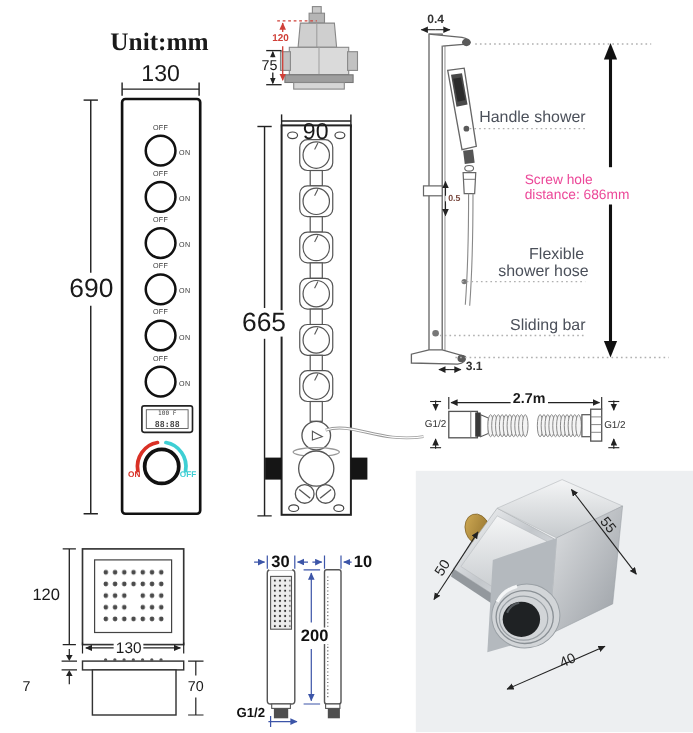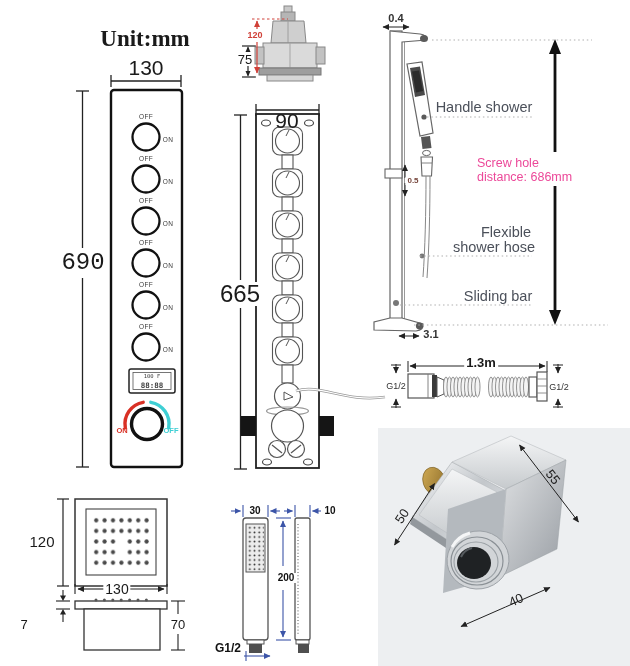--- a/index.html
+++ b/index.html
@@ -369,7 +369,7 @@
   <span class="t" style="left:145px;top:38px;font-size:23px;font-weight:bold;font-family:Liberation Serif, serif;">Unit:mm</span>
 
   <span class="t dimL" style="left:146px;top:67px;">130</span>
-  <span class="t dimXL bg" style="left:83px;top:263px;font-family:Liberation Mono, monospace;">690</span>
+  <span class="t dimXL bg" style="left:83px;top:263px;">690</span>
 
   <span class="t tiny" style="left:146px;top:117px;">OFF</span>
   <span class="t tiny" style="left:168px;top:140px;">ON</span>

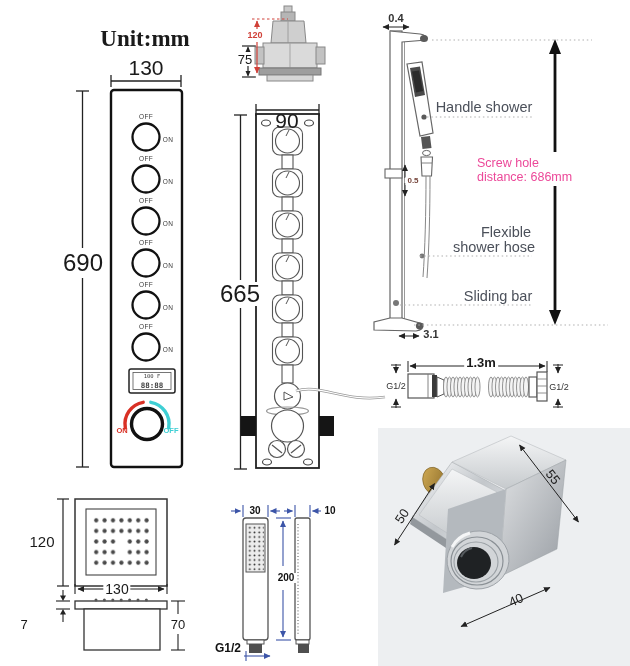--- a/index.html
+++ b/index.html
@@ -405,7 +405,7 @@
   <span class="t lblB" style="left:498px;top:296px;">Sliding bar</span>
   <span class="t smallDim" style="left:431px;top:334px;">3.1</span>
 
-  <span class="t bg" style="left:481px;top:362px;font-size:13px;font-weight:bold;">1.3m</span>
+  <span class="t bg" style="left:481px;top:362px;font-size:13px;font-weight:bold;">2.7m</span>
   <span class="t" style="left:396px;top:386px;font-size:9px;color:#333;">G1/2</span>
   <span class="t" style="left:559px;top:387px;font-size:9px;color:#333;">G1/2</span>
 

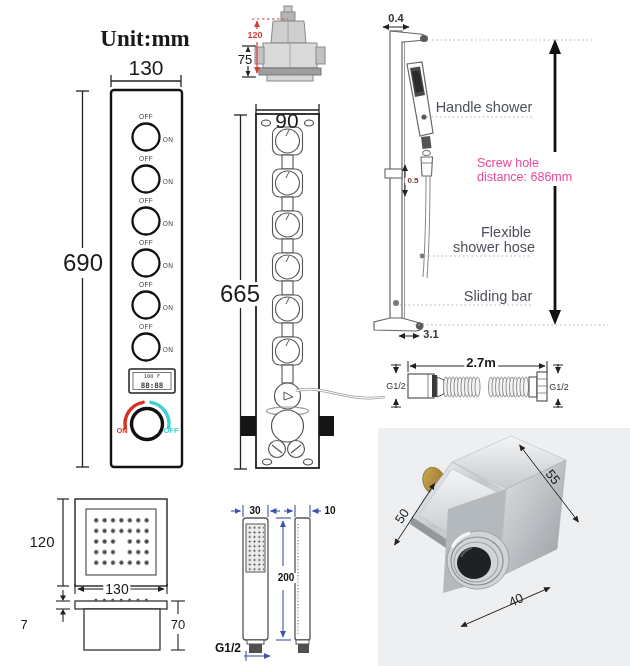--- a/index.html
+++ b/index.html
@@ -16,7 +16,7 @@
   .lblB{font-weight:normal;color:#4b505a;font-size:14.5px;}
   .lblG{color:#ec4899;font-size:12.5px;transform:none;}
   .smallDim{font-size:11px;font-weight:bold;color:#333;}
-  .blueDimTxt{font-size:10px;font-weight:bold;color:#111;}
+  .blueDimTxt{font-size:15px;font-weight:bold;color:#111;}
   .rot{transform-origin:center center;}
 </style>
 </head>

